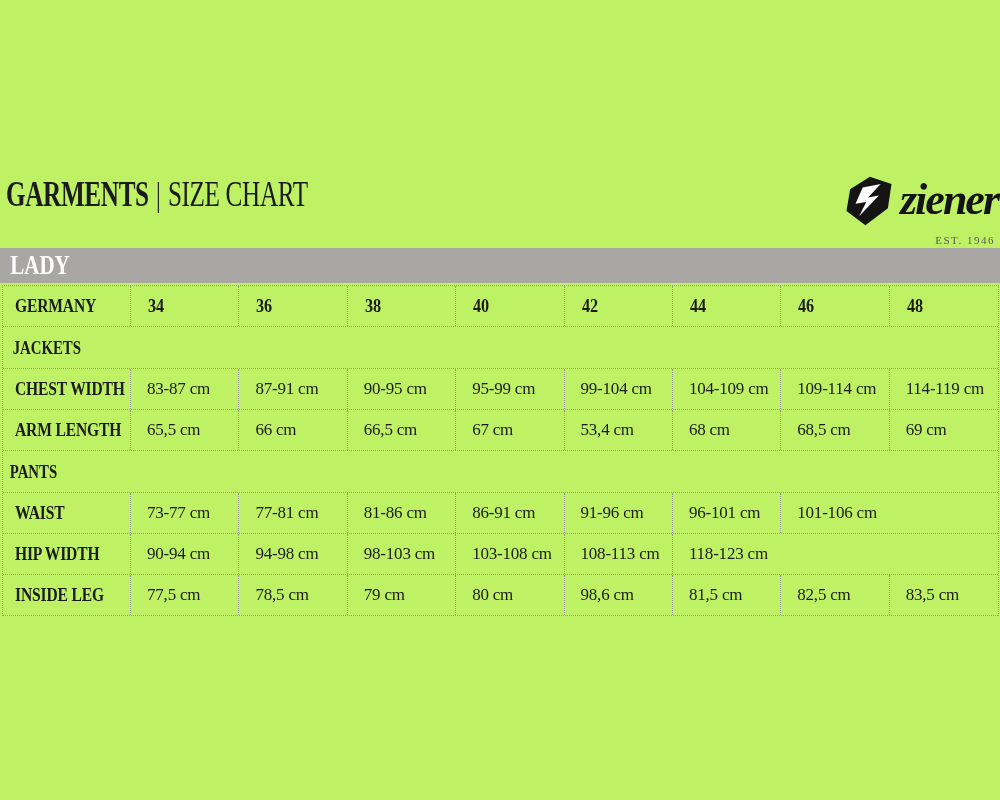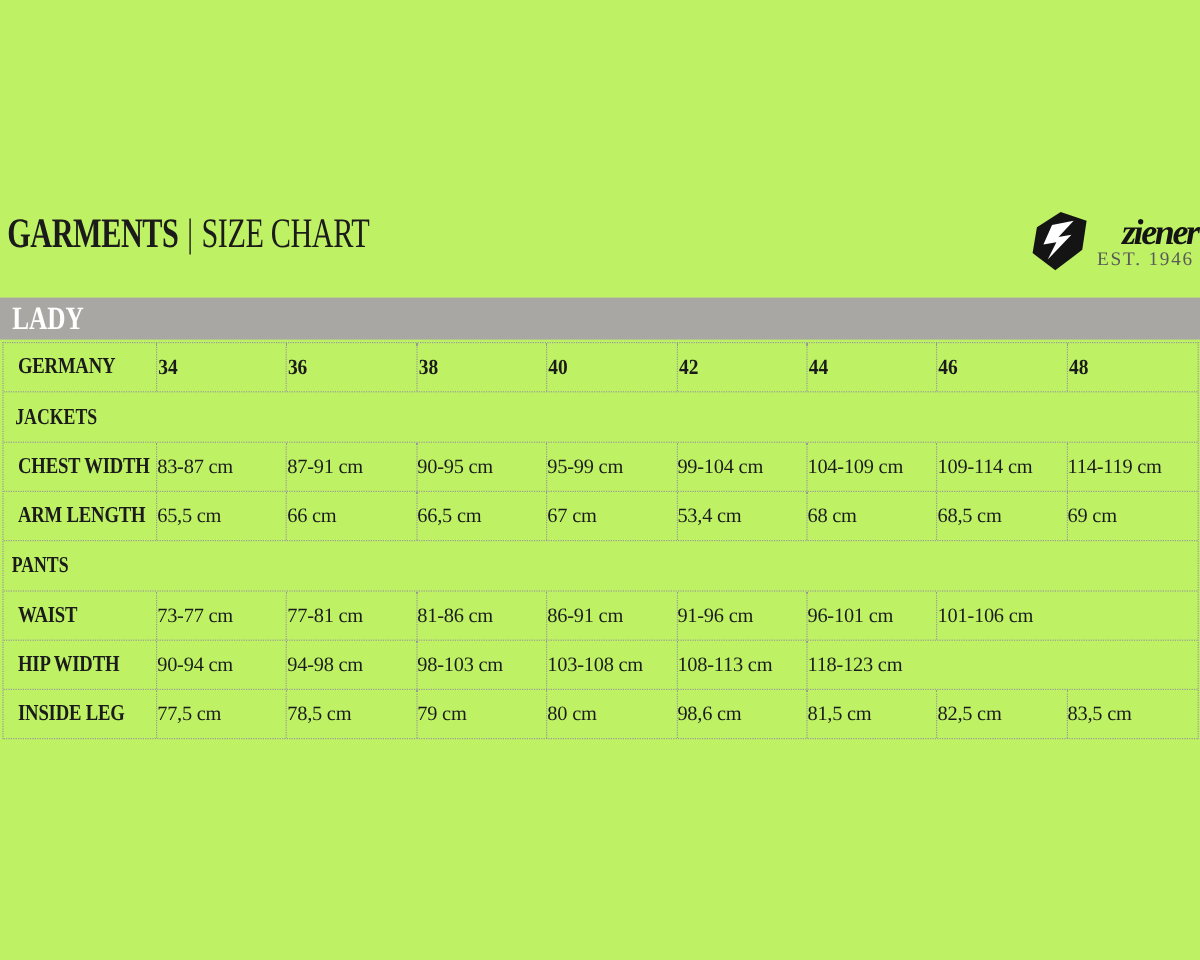--- a/index.html
+++ b/index.html
@@ -23,7 +23,7 @@
   .logo { position:absolute; top:174px; right:2px; display:flex; align-items:flex-start; }
   .logo-text { display:flex; flex-direction:column; align-items:flex-end; margin-left:4px; }
   .logo-word {
-    font-size:30px; font-weight:700; font-style:italic; letter-spacing:-2px;
+    font-size:44px; font-weight:700; font-style:italic; letter-spacing:-2px;
     line-height:0.9; color:var(--logo,#141414); margin-top:6px;
   }
   .logo-est {

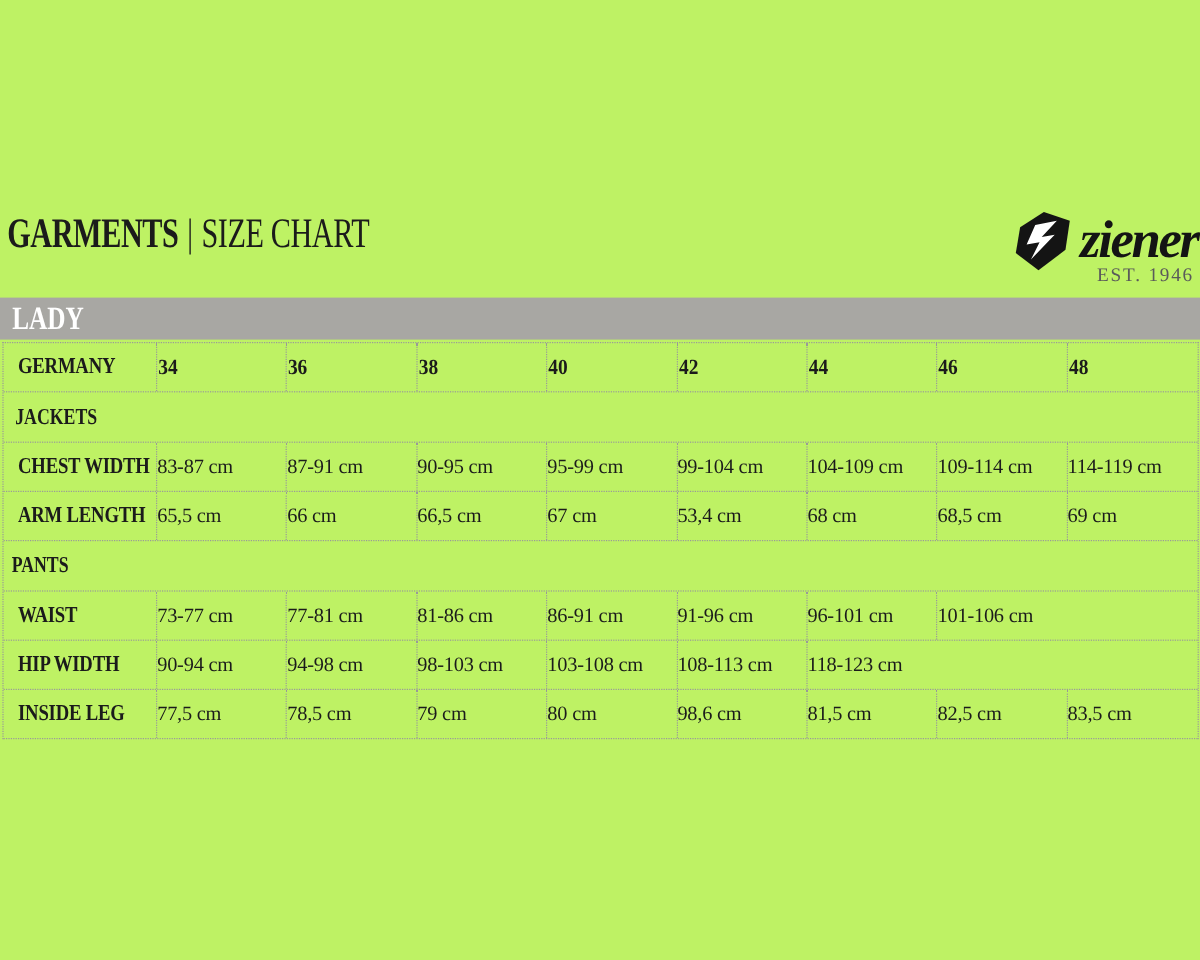--- a/index.html
+++ b/index.html
@@ -27,8 +27,8 @@
     line-height:0.9; color:var(--logo,#141414); margin-top:6px;
   }
   .logo-est {
-    font-size:16px; letter-spacing:1.5px; color:var(--est,#5a5a5a);
-    margin-top:1px; padding-right:3px; font-weight:400;
+    font-size:11px; letter-spacing:1.5px; color:var(--est,#5a5a5a);
+    margin-top:14px; padding-right:3px; font-weight:400;
   }
 
   

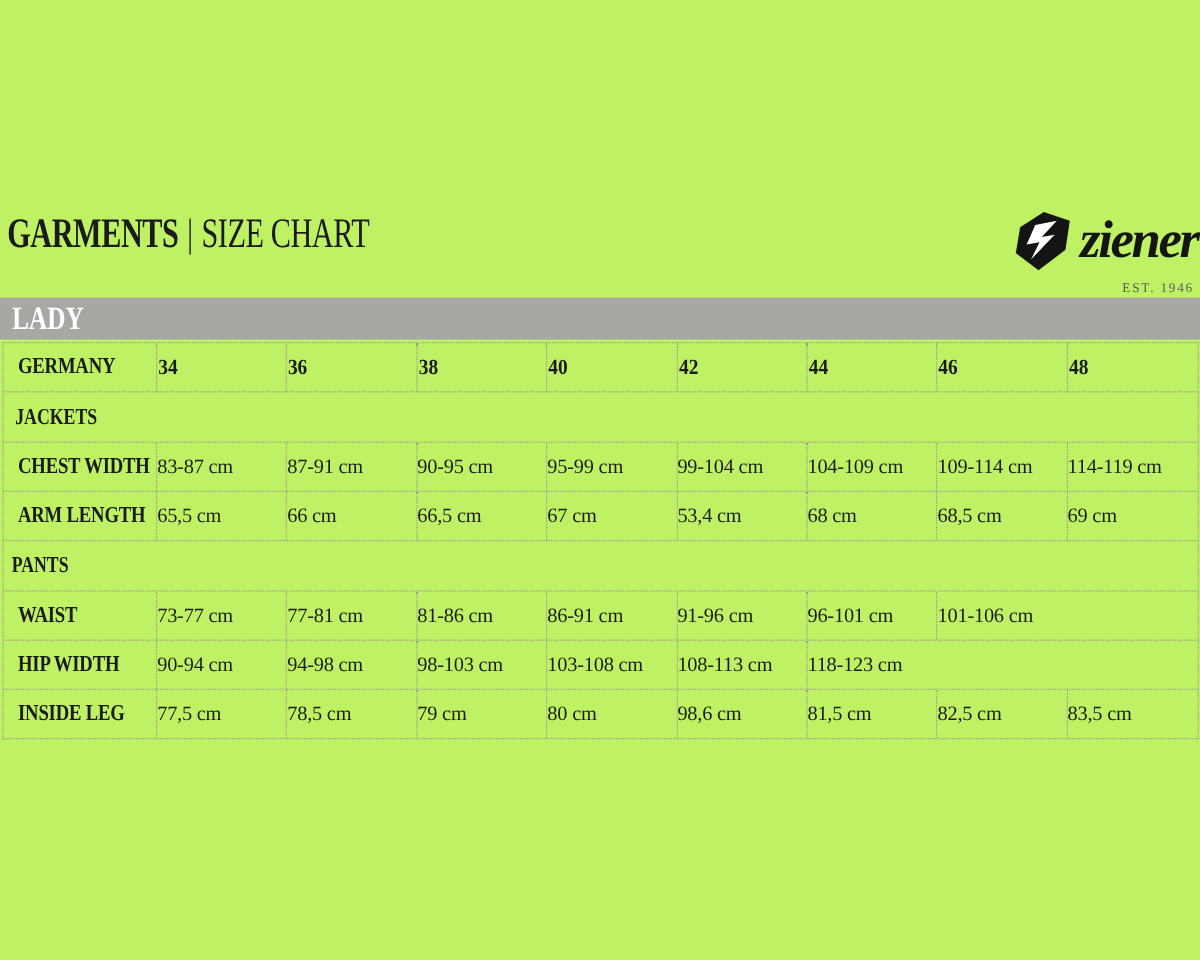--- a/index.html
+++ b/index.html
@@ -49,7 +49,7 @@
   }
   .t-row {
     display:grid; grid-template-columns:128px repeat(8,1fr);
-    min-height:40px; border-bottom:1px dotted var(--bd,#999);
+    min-height:40px; border-bottom:1px dotted var(--bd,#999);gap:16px;
   }
   .section-row { grid-template-columns:1fr; min-height:41px; }
   .cell {

